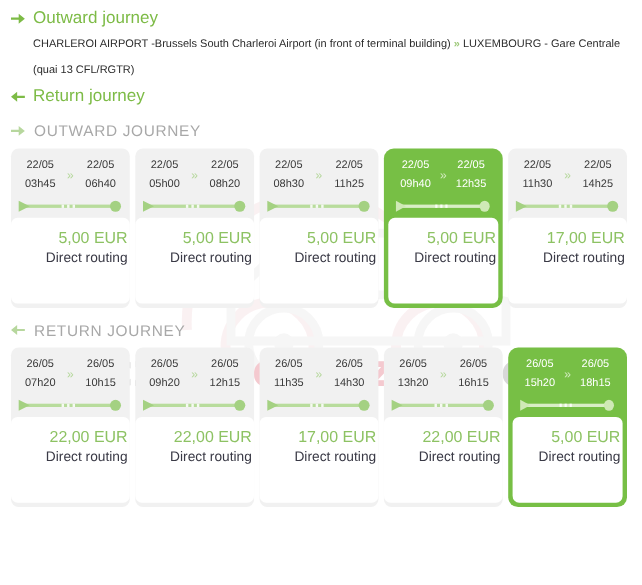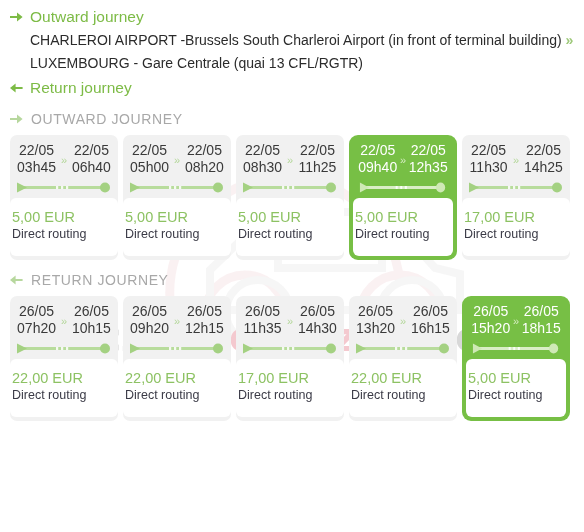--- a/index.html
+++ b/index.html
@@ -67,7 +67,7 @@
     flex: 0 0 auto;
   }
   .jdesc {
-    font-size: 14px;
+    font-size: 10px;
     line-height: 23px;
     color: #2b2b2b;
     padding-left: 20px;

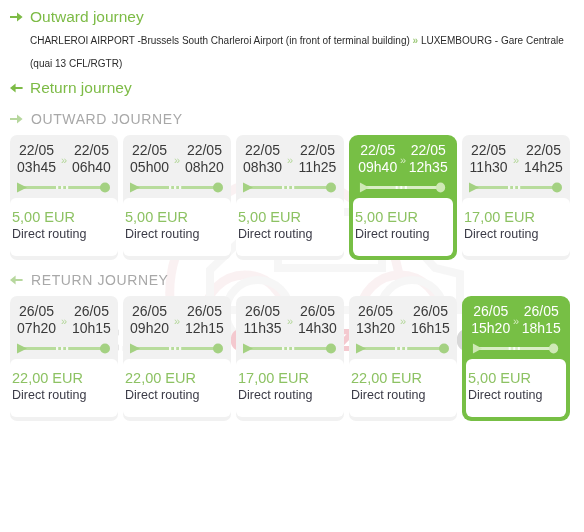--- a/index.html
+++ b/index.html
@@ -129,7 +129,7 @@
   .tcol {
     width: 46px;
     text-align: center;
-    font-size: 14px;
+    font-size: 10px;
     line-height: 17px;
     color: #3a3a3a;
   }

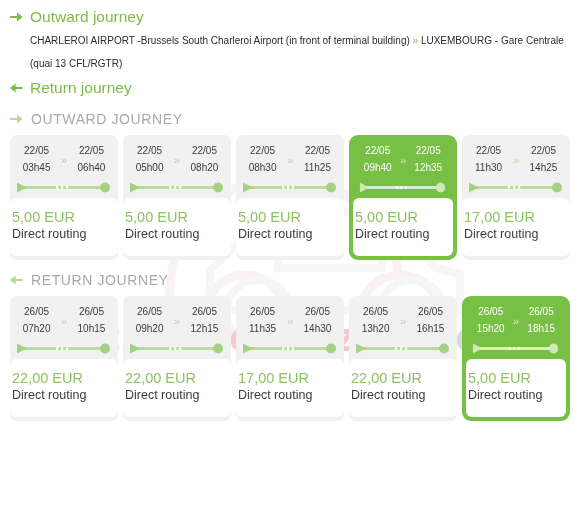--- a/index.html
+++ b/index.html
@@ -152,8 +152,8 @@
   .inner {
     background: #ffffff;
     border-radius: 6px;
-    padding: 10px 2px 14px 2px;
-    text-align: left;
+    padding: 10px 2px 34px 2px;
+    text-align: right;
   }
   .price {
     color: #8dc263;

